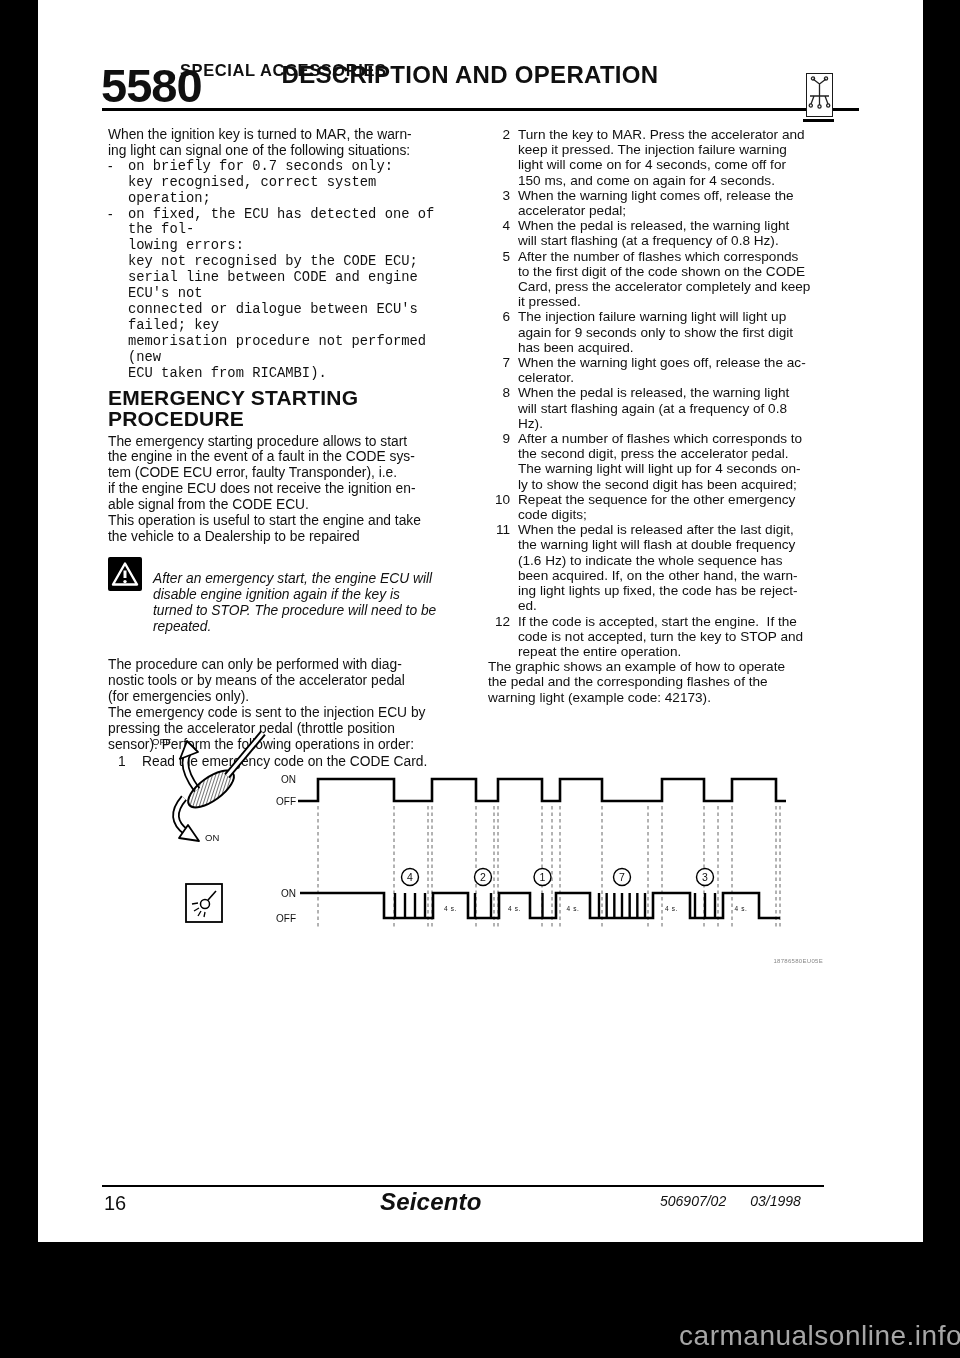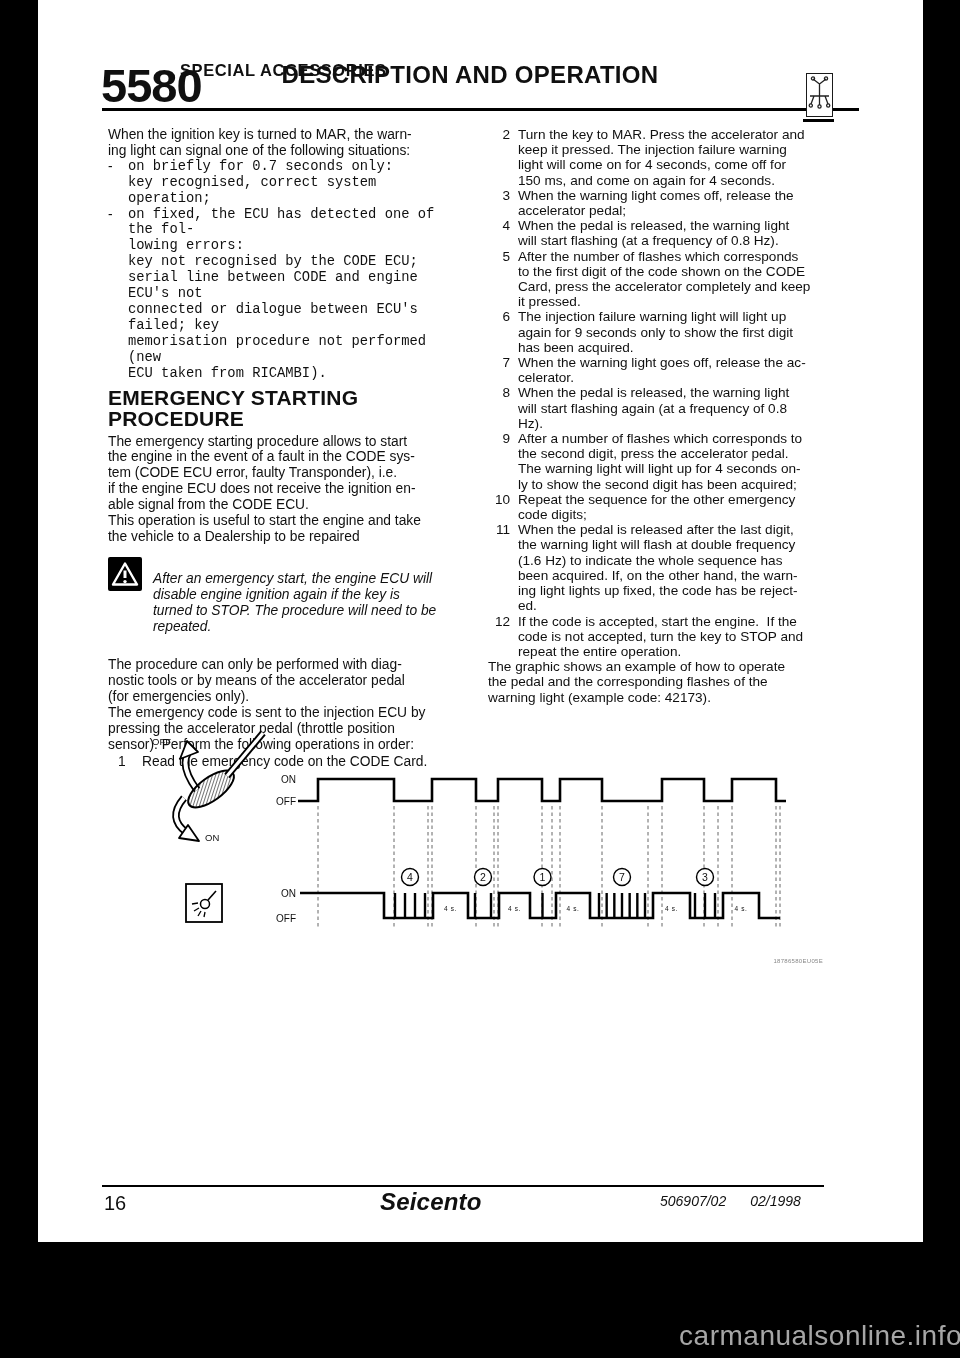--- a/index.html
+++ b/index.html
@@ -287,7 +287,7 @@
   <div class="brand">Seicento</div>
   <div class="doc-refs">
     <span>506907/02</span>
-    <span>02/1998</span>
+    <span>03/1998</span>
   </div>
 
   <div class="bar-left"></div>

